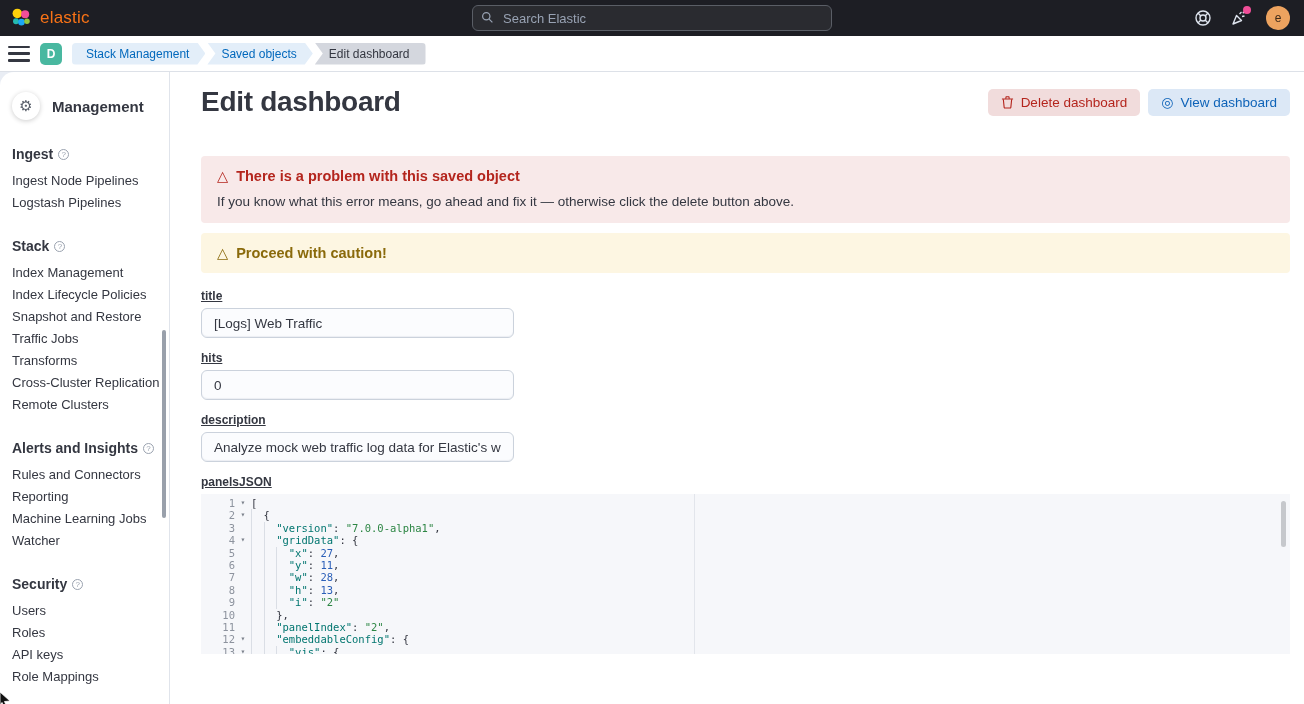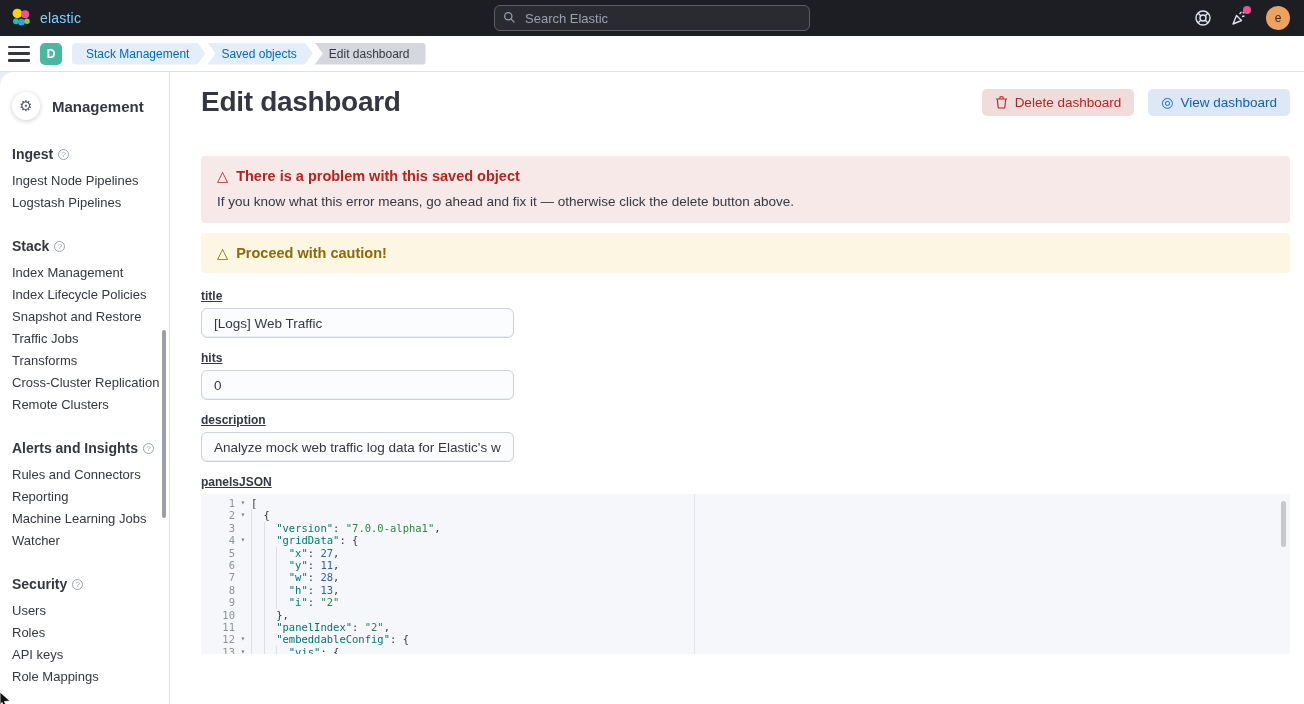--- a/index.html
+++ b/index.html
@@ -9,7 +9,7 @@
   
   .topbar { height:36px; background:#1d1e24; display:flex; align-items:center; padding:0 10px; position:relative; }
   .brand { display:flex; align-items:center; gap:8px; }
-  .brand-name { color:#7dd3fc; font-size:14px; letter-spacing:.2px; }
+  .brand-name { color:#f97316; font-size:17px; letter-spacing:.2px; }
   .searchwrap { position:absolute; left:50%; top:5px; transform:translateX(-50%); width:316px; }
   .search { width:100%; height:26px; background:rgba(255,255,255,.06); border:1px solid #5a5e66; border-radius:6px;
     color:#d4dae5; font-size:13px; padding:0 10px 0 30px; outline:none; font-family:inherit; }

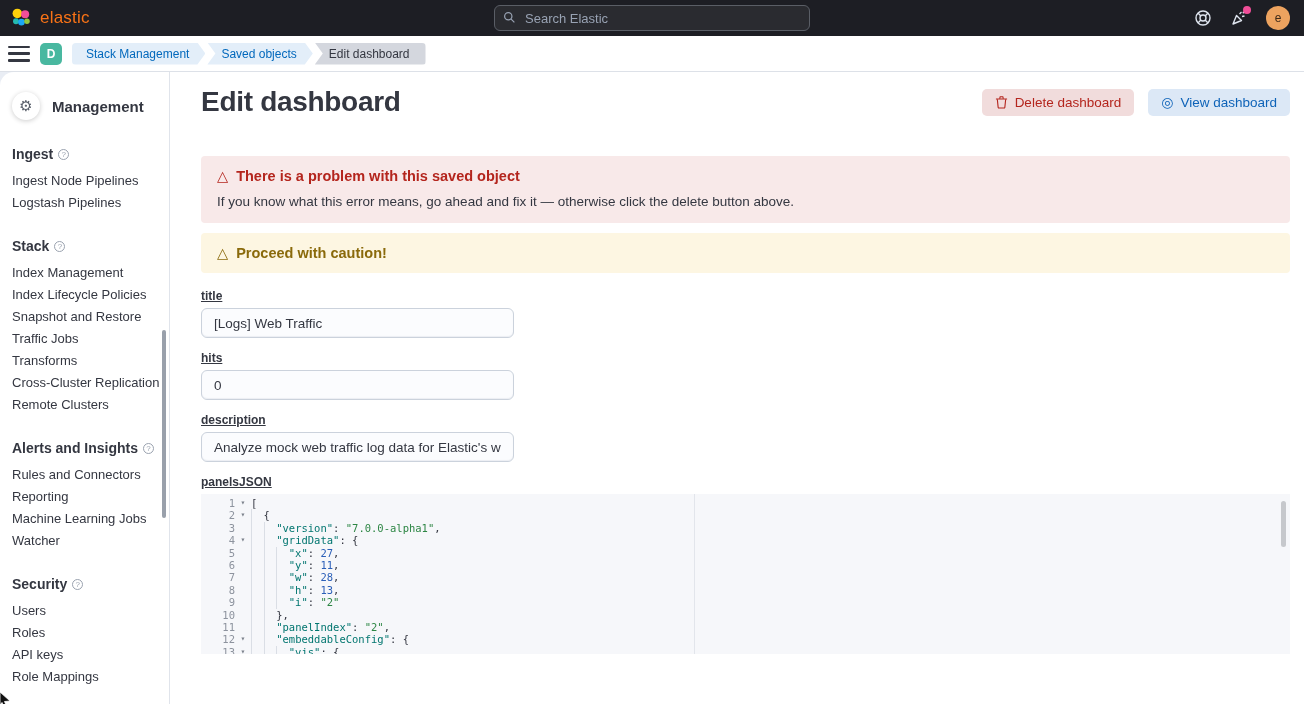--- a/index.html
+++ b/index.html
@@ -10,7 +10,7 @@
   .topbar { height:36px; background:#1d1e24; display:flex; align-items:center; padding:0 10px; position:relative; }
   .brand { display:flex; align-items:center; gap:8px; }
   .brand-name { color:#f97316; font-size:17px; letter-spacing:.2px; }
-  .searchwrap { position:absolute; left:50%; top:5px; transform:translateX(-50%); width:316px; }
+  .searchwrap { position:absolute; left:50%; top:5px; transform:translateX(-50%); width:360px; }
   .search { width:100%; height:26px; background:rgba(255,255,255,.06); border:1px solid #5a5e66; border-radius:6px;
     color:#d4dae5; font-size:13px; padding:0 10px 0 30px; outline:none; font-family:inherit; }
   .search::placeholder { color:#98a2b3; }

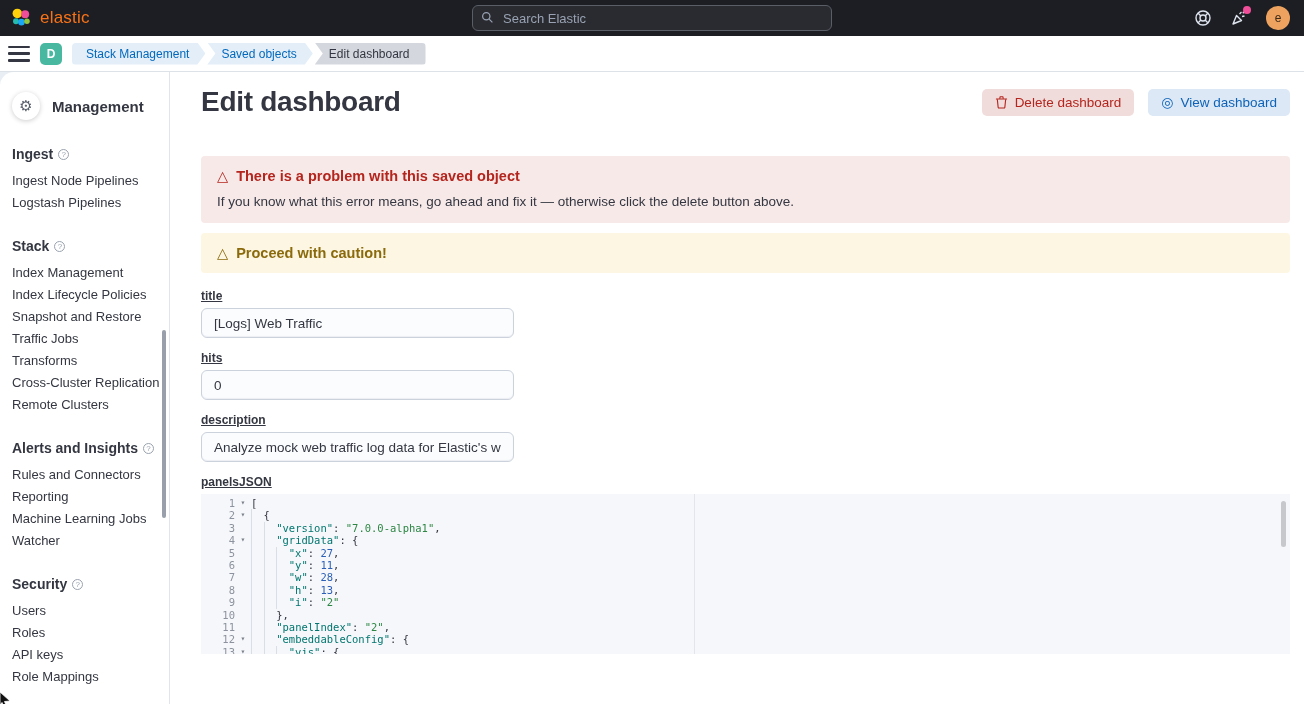--- a/index.html
+++ b/index.html
@@ -55,7 +55,7 @@
   .main { flex:1; padding:14px 14px 0 31px; overflow:hidden; }
   .header-row { display:flex; align-items:center; }
   .page-title { font-size:28px; font-weight:700; letter-spacing:-.3px; }
-  .header-btns { margin-left:auto; display:flex; gap:14px; }
+  .header-btns { margin-left:auto; display:flex; gap:8px; }
   .btn { height:27px; border:none; border-radius:5px; font-family:inherit; font-size:13.5px; font-weight:500;
     display:flex; align-items:center; gap:7px; padding:0 13px; cursor:pointer; }
   .btn.danger { background:#f1dcdc; color:#b4251d; }

